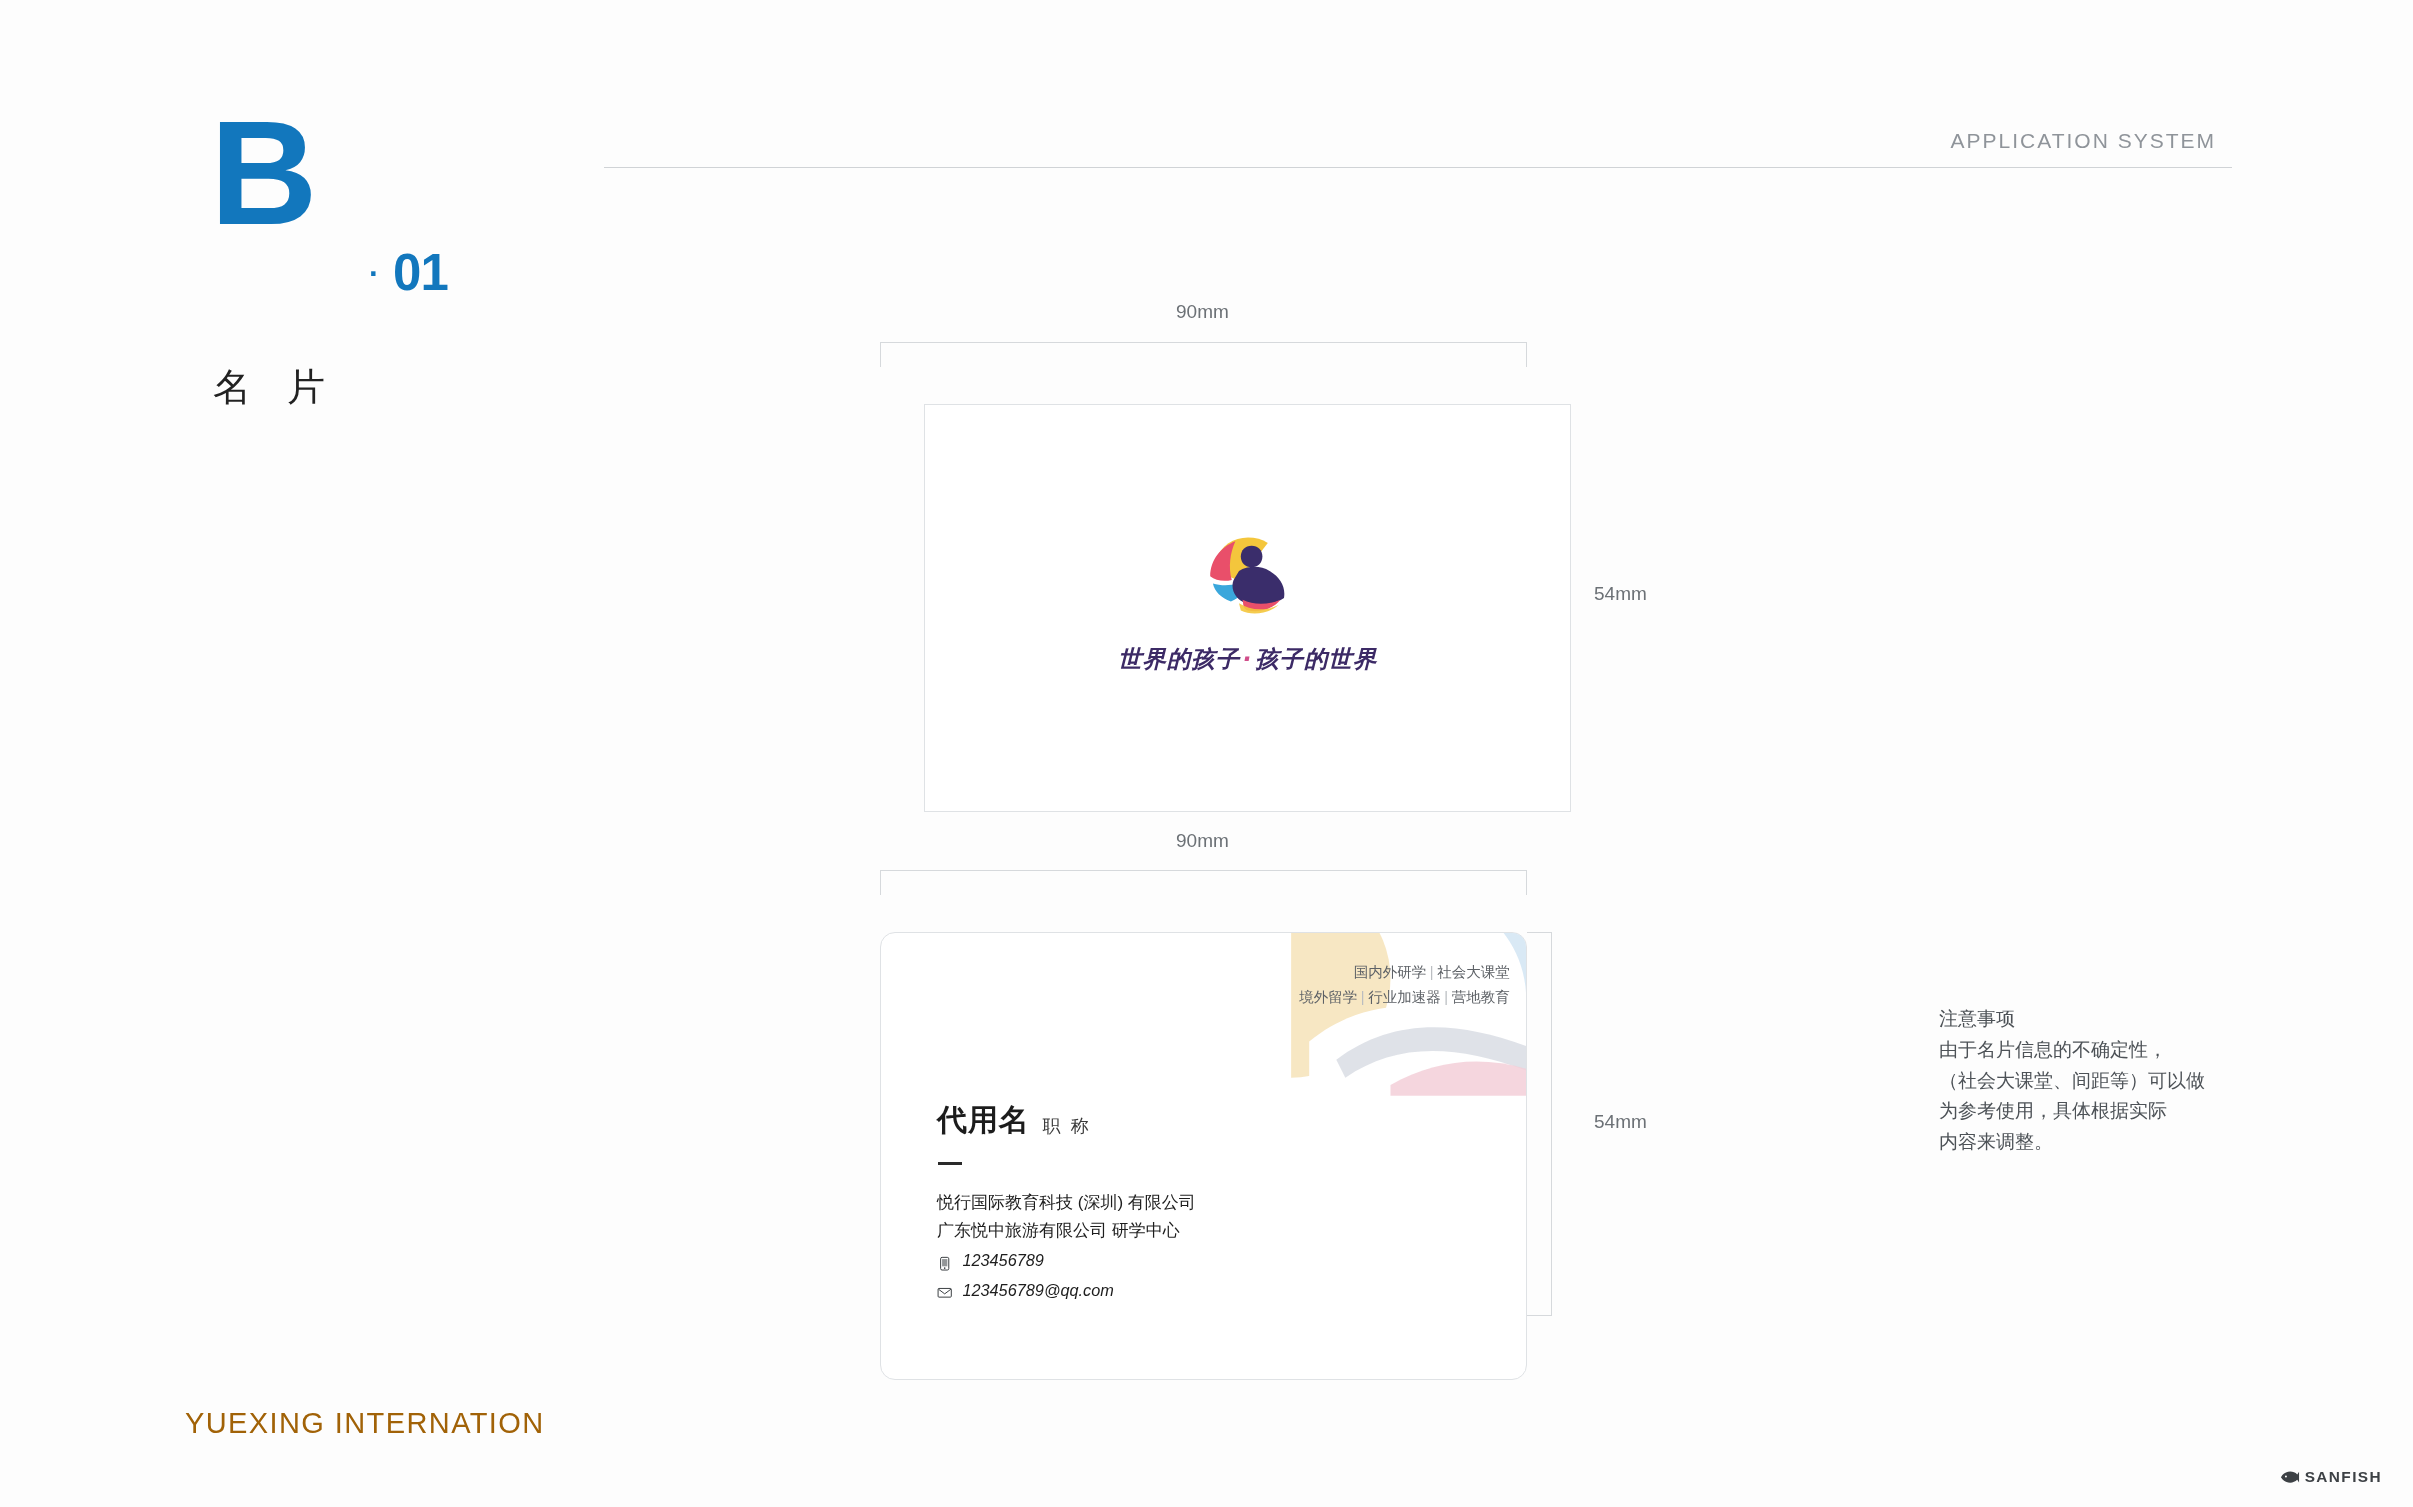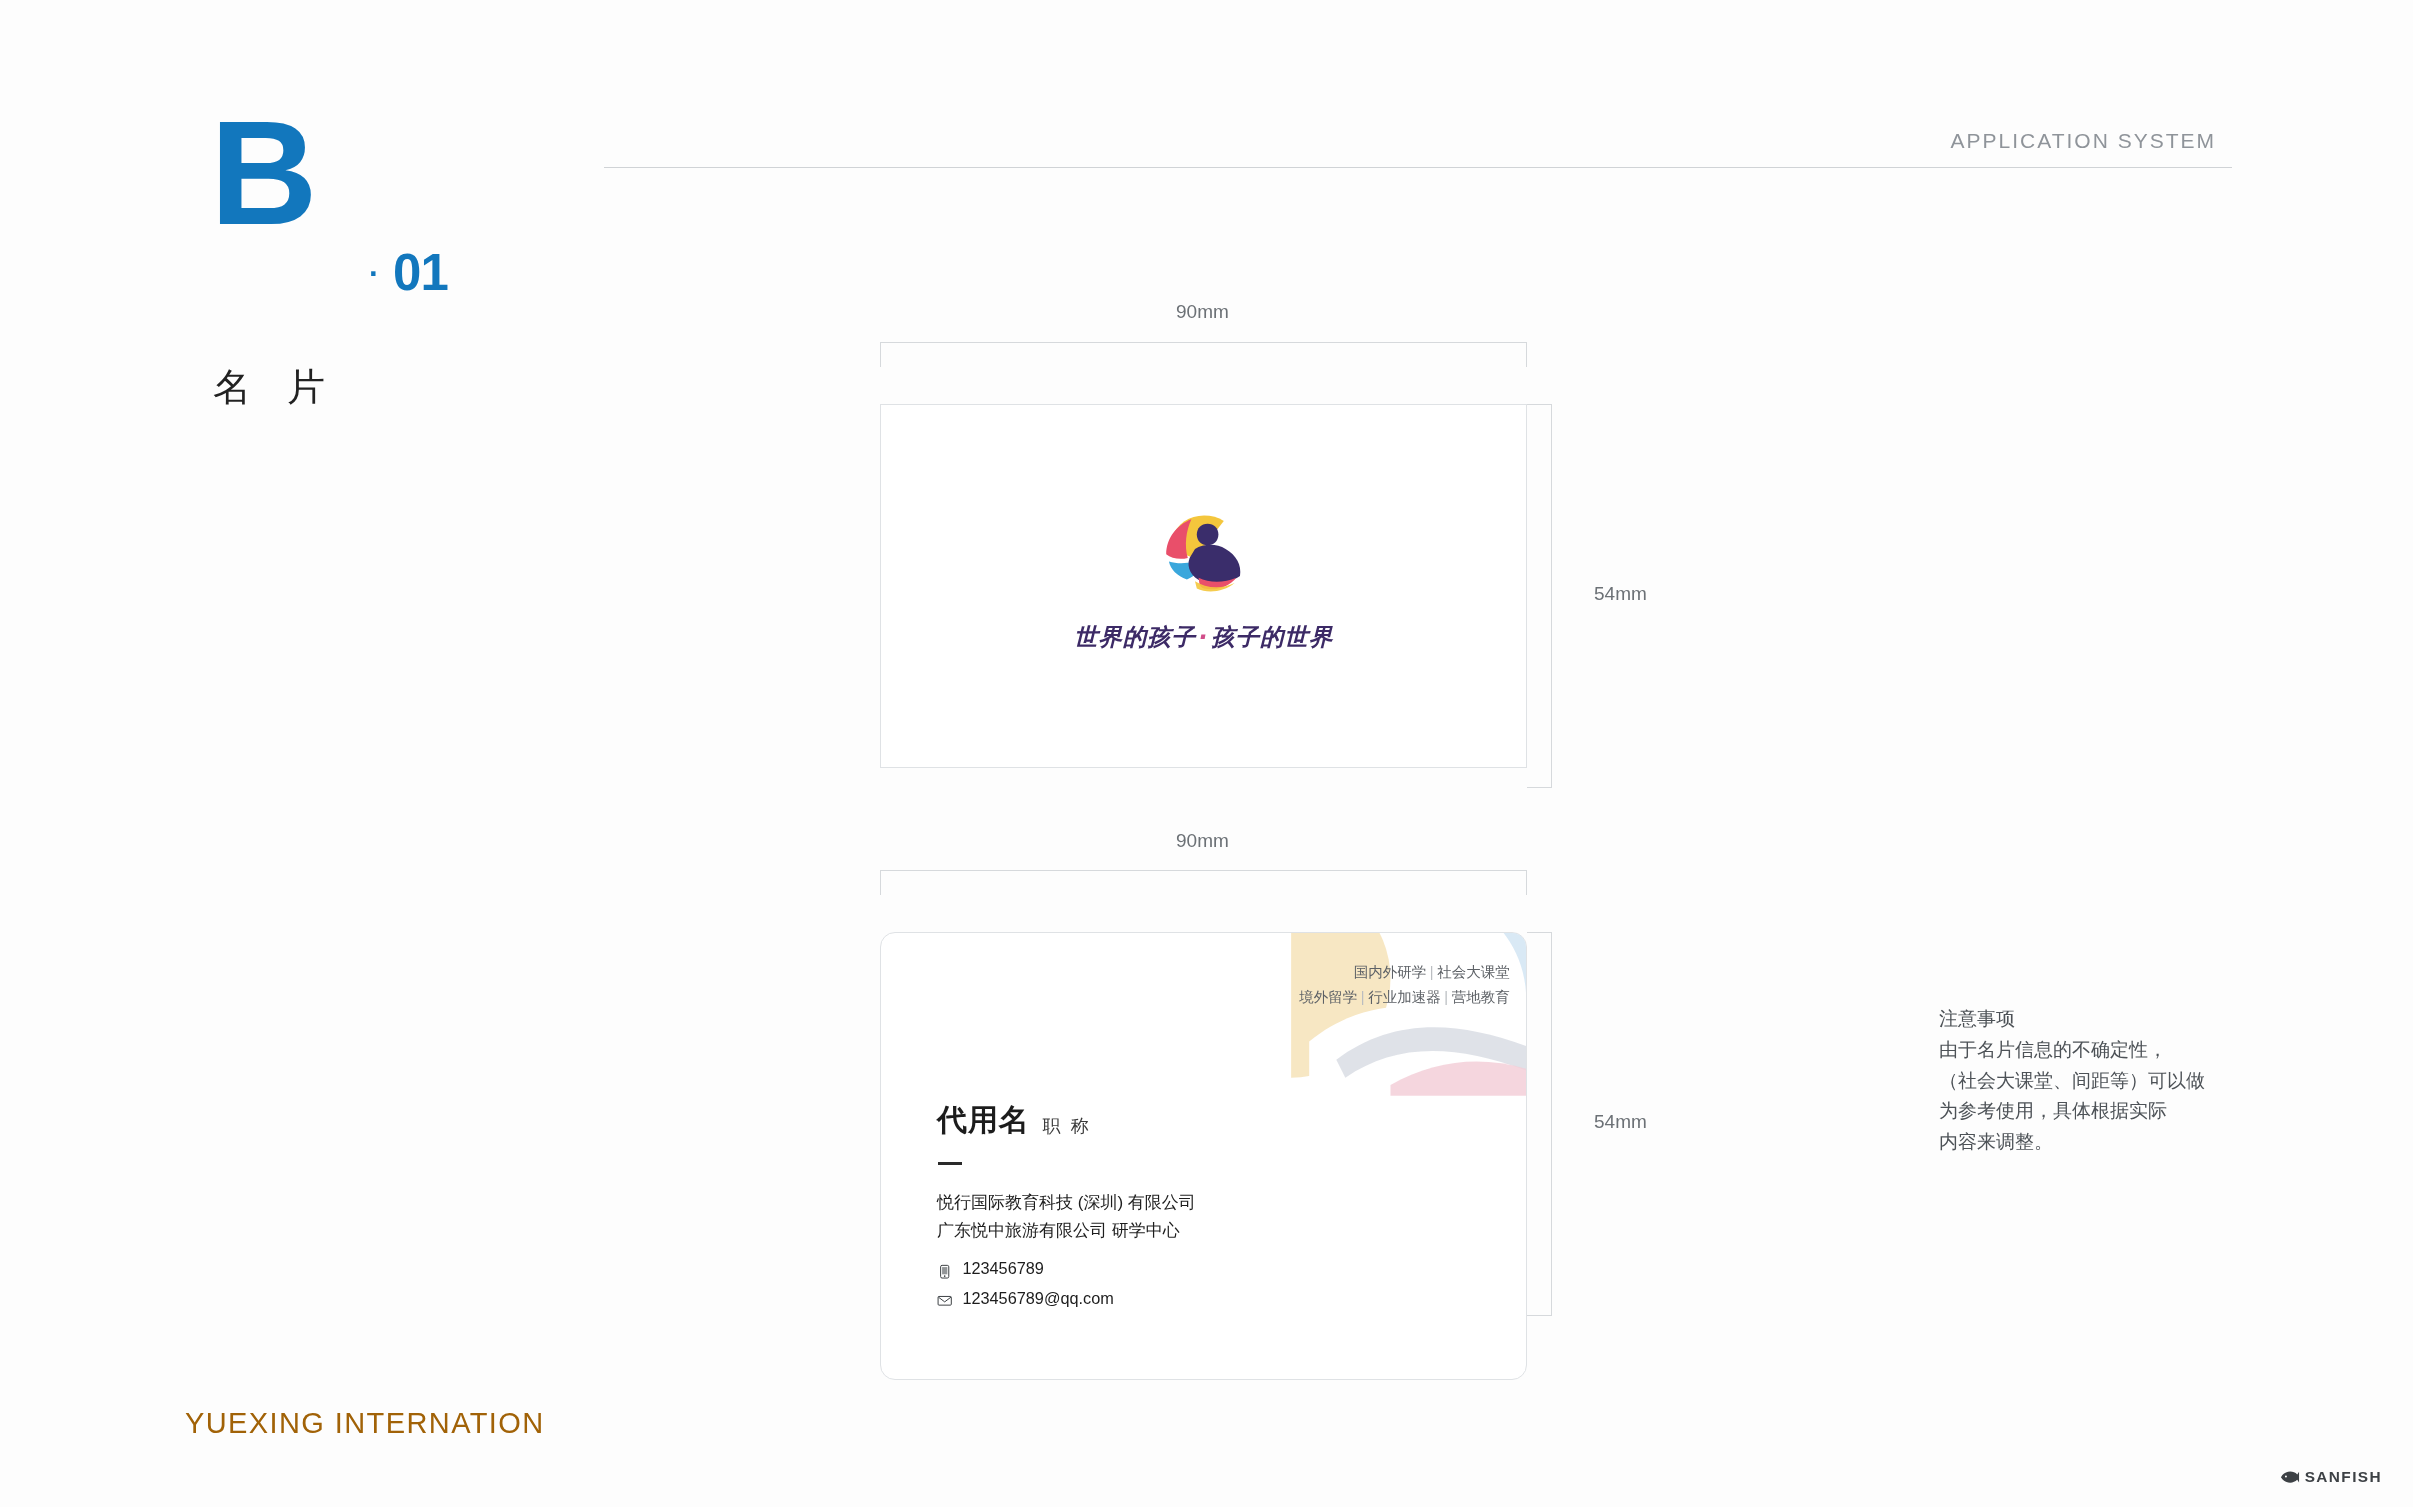--- a/index.html
+++ b/index.html
@@ -75,7 +75,7 @@
   }
 
   
-  #card-front { left: 880px; top: 404px; width: 647px; height: 364px; padding-left: 20px; }
+  #card-front { left: 924px; top: 404px; width: 647px; height: 408px; padding-left: 20px; }
   .front-inner {
     position: absolute; left: 0; top: 0; width: 100%; height: 100%;
     display: flex; flex-direction: column; align-items: center; justify-content: center;

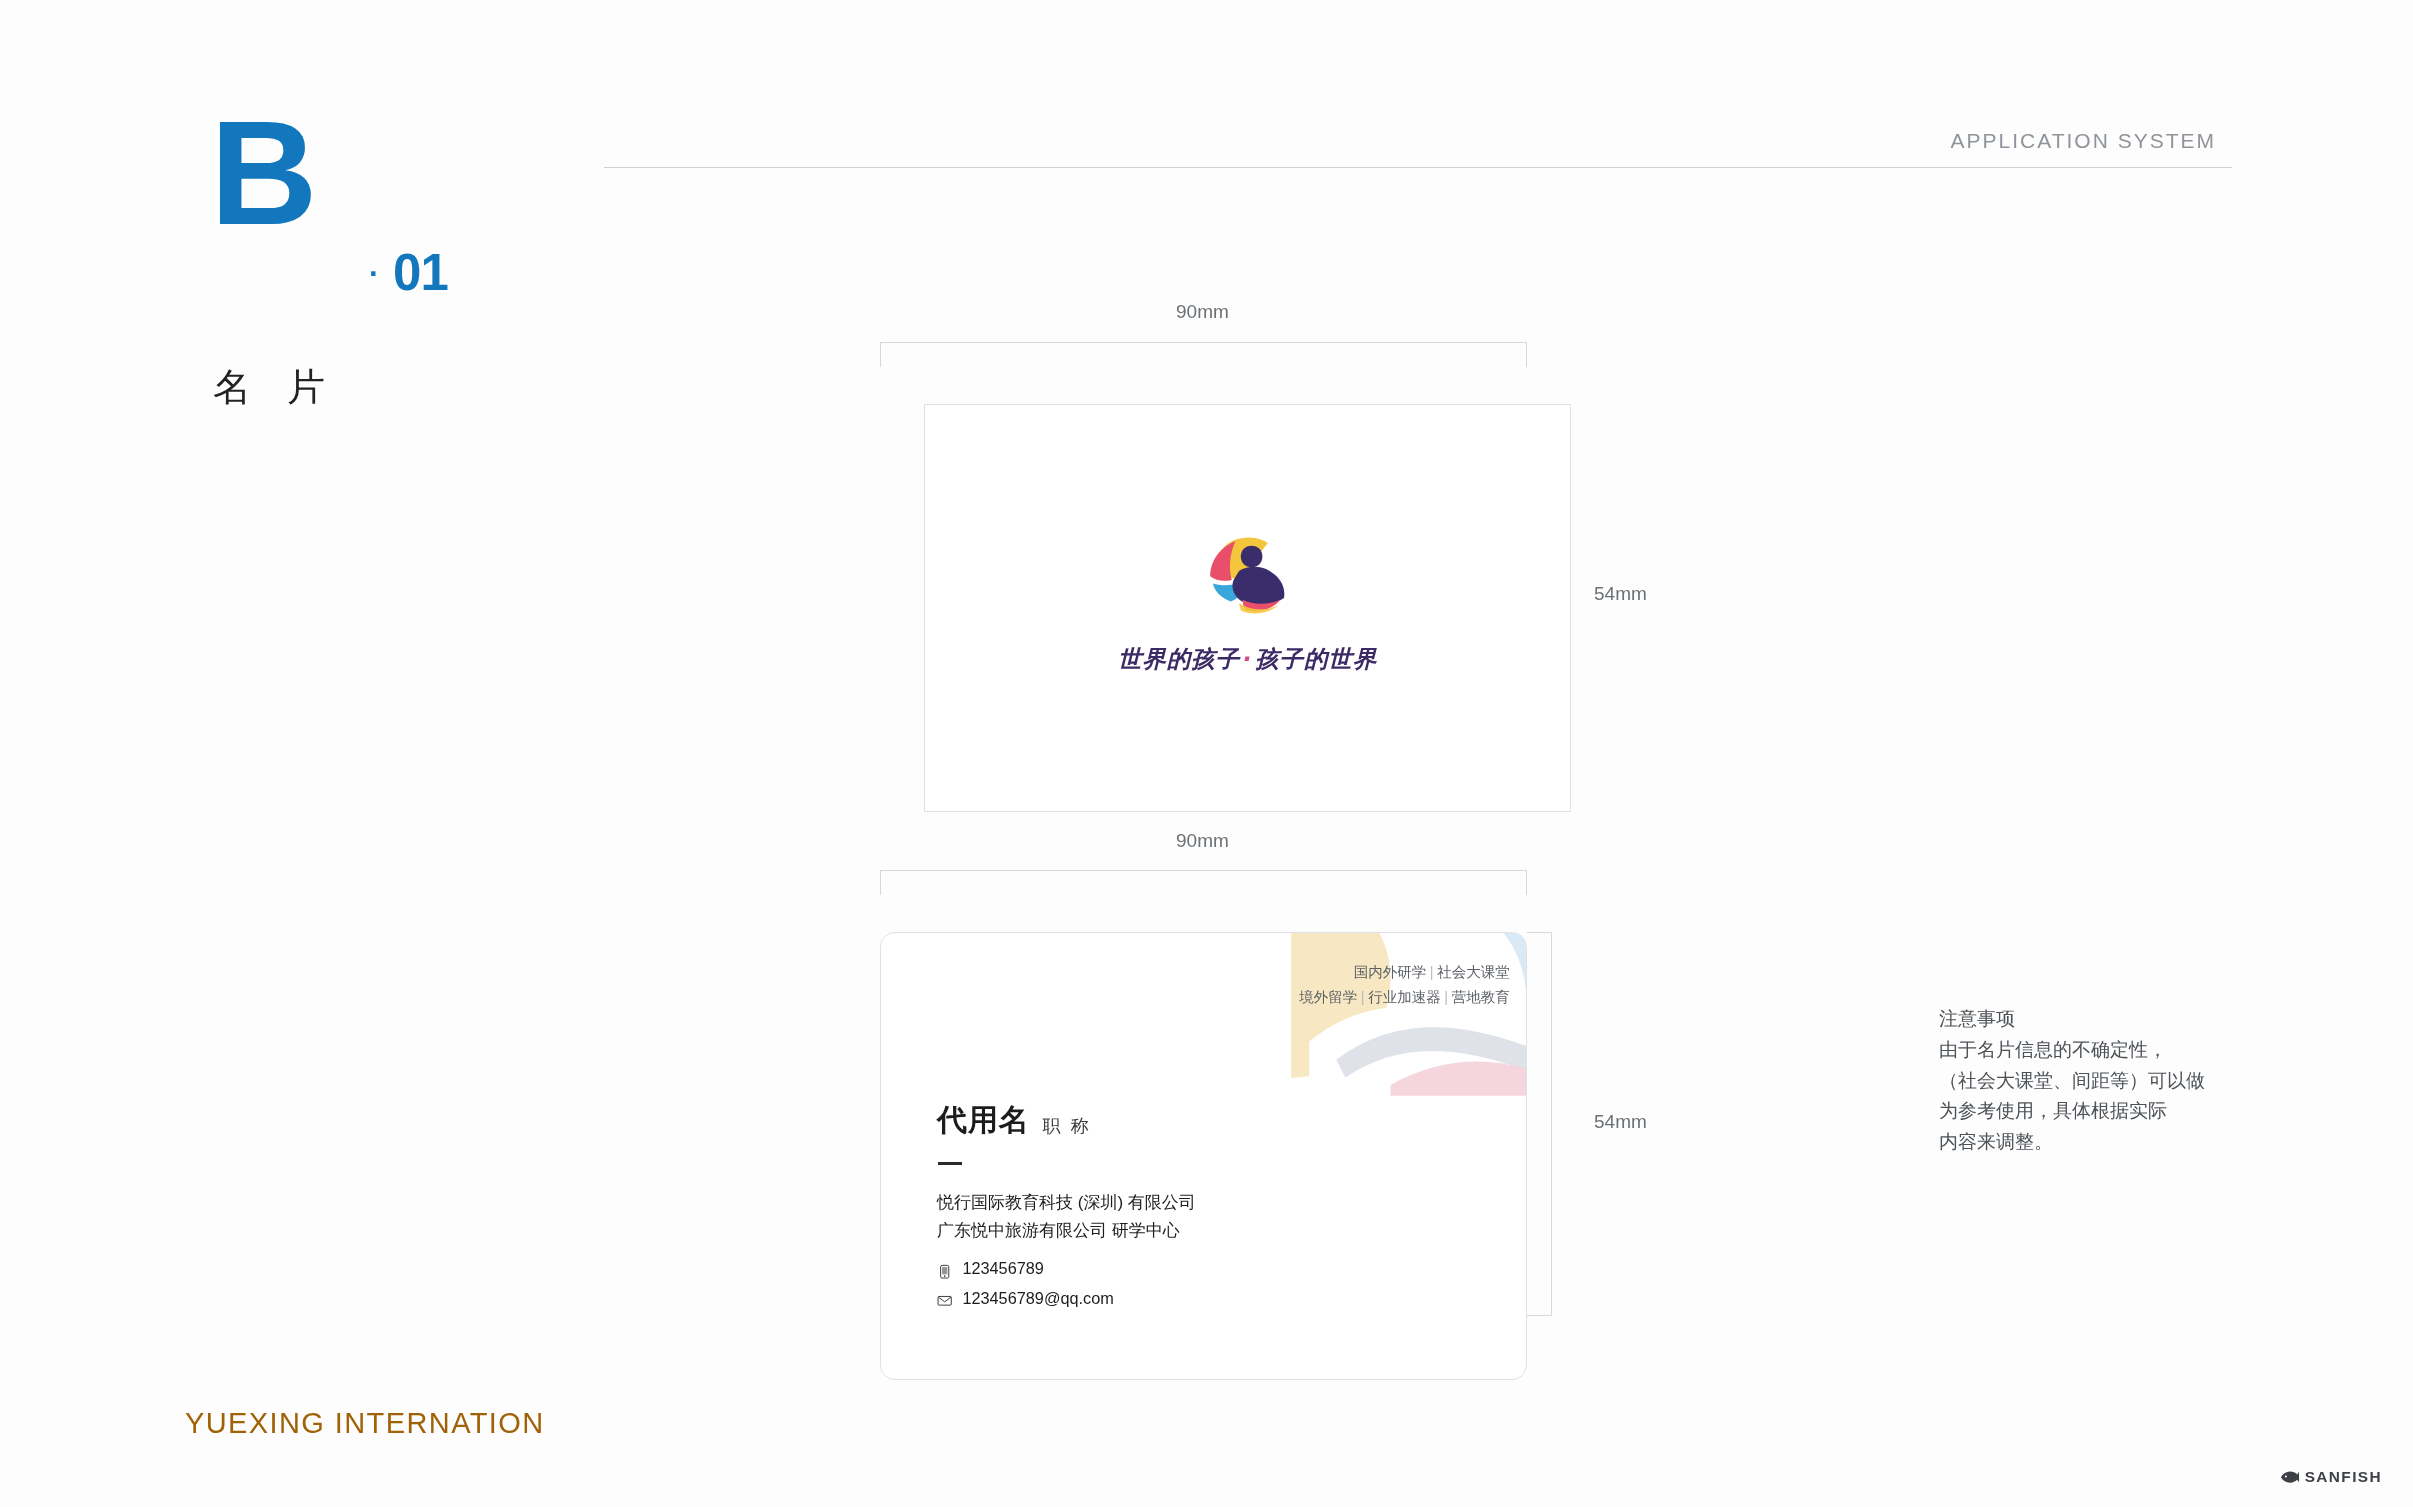--- a/index.html
+++ b/index.html
@@ -105,7 +105,7 @@
   }
   .back-lines { position: absolute; left: 56px; top: 256px; }
   .back-lines .co { font-size: 17px; color: #1d1d1d; line-height: 1.65; }
-  .contact { margin-top: 11px; }
+  .contact { margin-top: 3px; font-style: italic; }
   .contact .crow {
     display: flex; align-items: center; gap: 10px;
     font-size: 16.3px; color: #1d1d1d; line-height: 1.55; margin-bottom: 4.5px;

